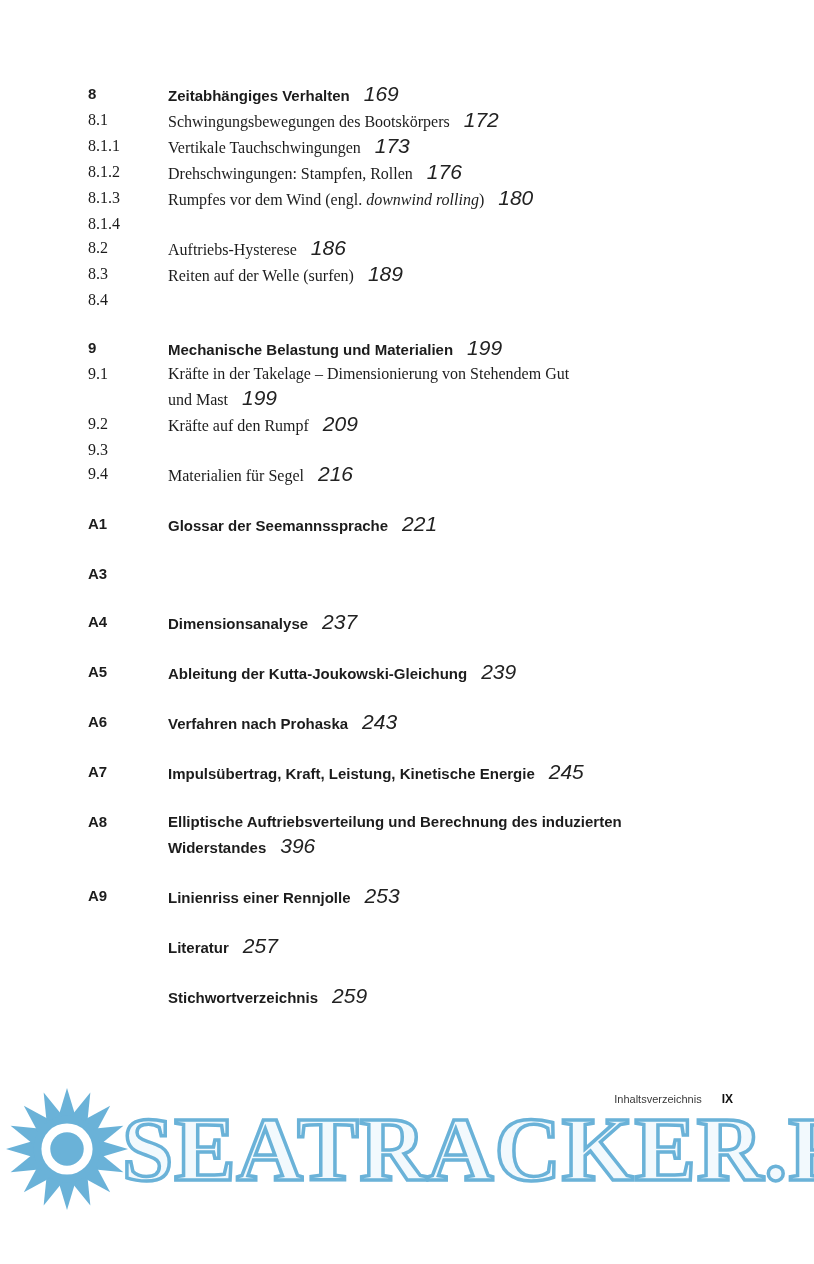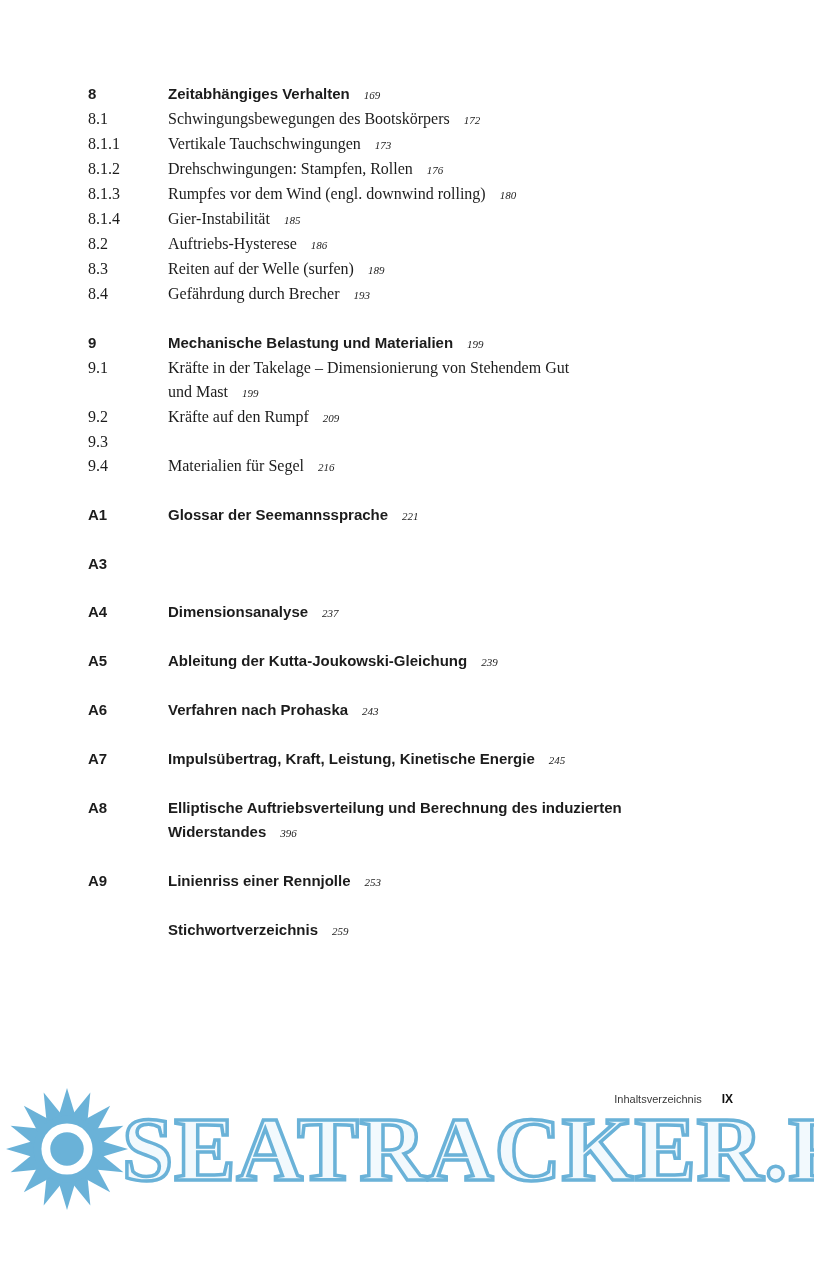--- a/index.html
+++ b/index.html
@@ -27,10 +27,10 @@
   }
   .t-it { }
   .pg {
-    font-family: Liberation Serif, serif;
+    font-family: Liberation Sans, sans-serif;
     font-style: italic;
     font-weight: 400;
-    font-size: 11px;
+    font-size: 21px;
     margin-left: 14px;
     color: #222;
   }

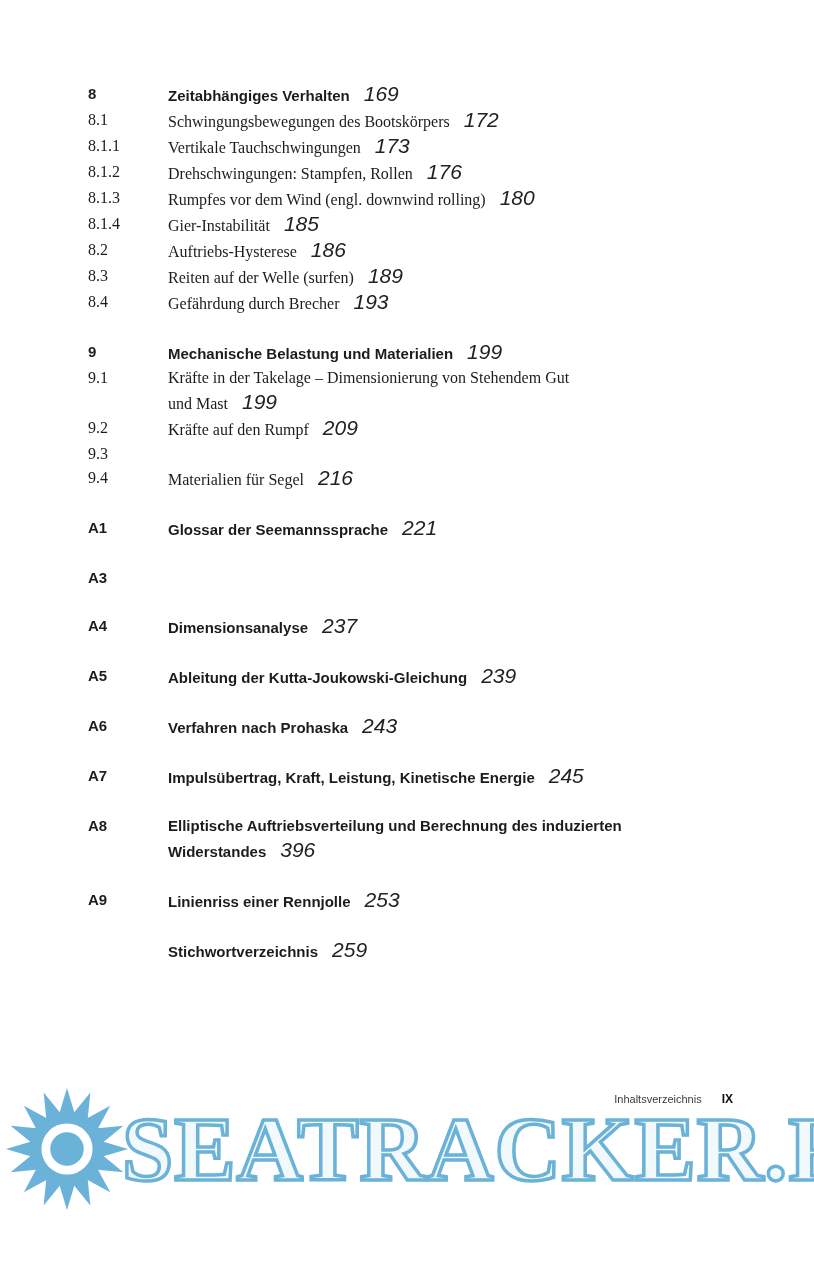--- a/index.html
+++ b/index.html
@@ -25,7 +25,7 @@
     font-weight: 700;
     font-size: 15px;
   }
-  .t-it { }
+  .t-it { font-style: italic; }
   .pg {
     font-family: Liberation Sans, sans-serif;
     font-style: italic;

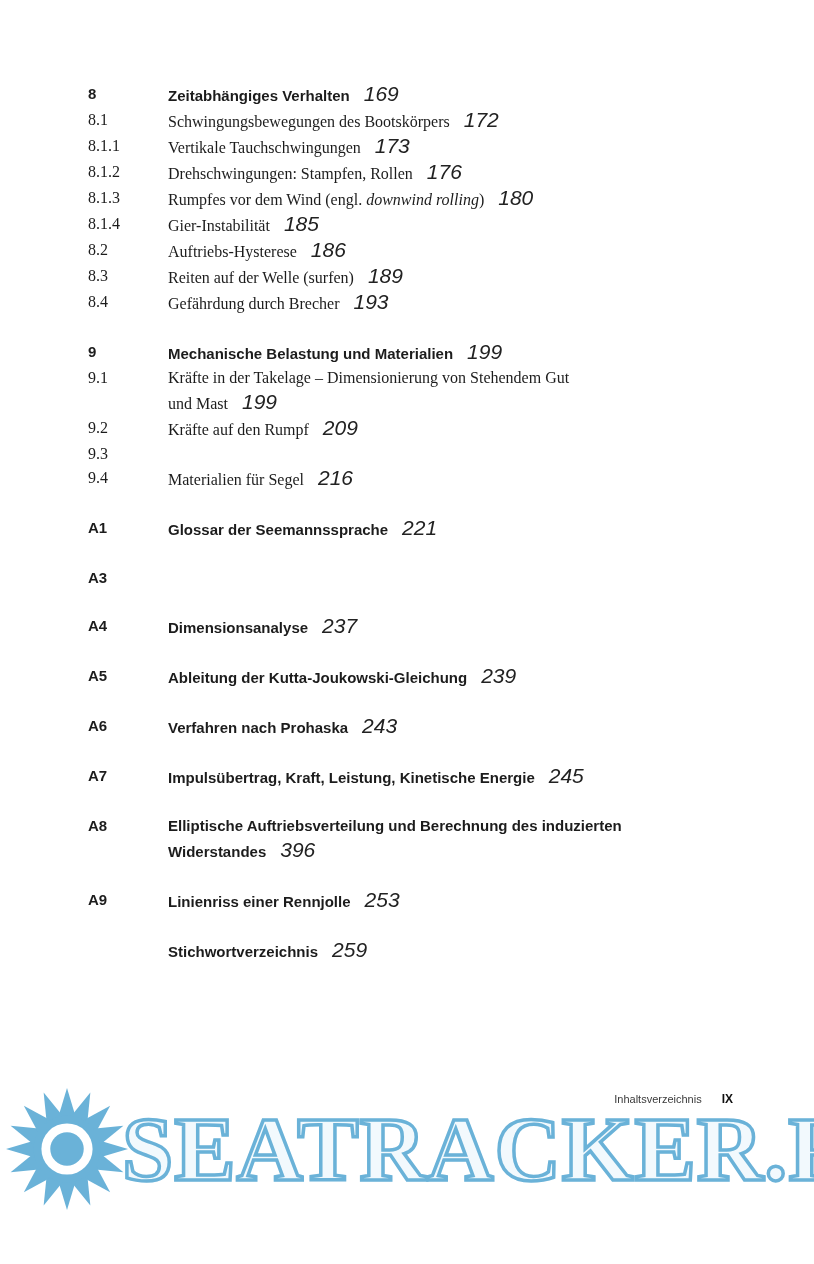--- a/index.html
+++ b/index.html
@@ -106,7 +106,6 @@
 
   <div class="entry">
     <span class="num t">8.1.4</span>
-    <span class="titleblock"><span class="t t-pre">Gier-Instabilität</span><span class="t t-it"></span><span class="t t-post"></span><span class="t t-l2"></span><span class="pg">185</span></span>
   </div>
 
   <div class="entry">

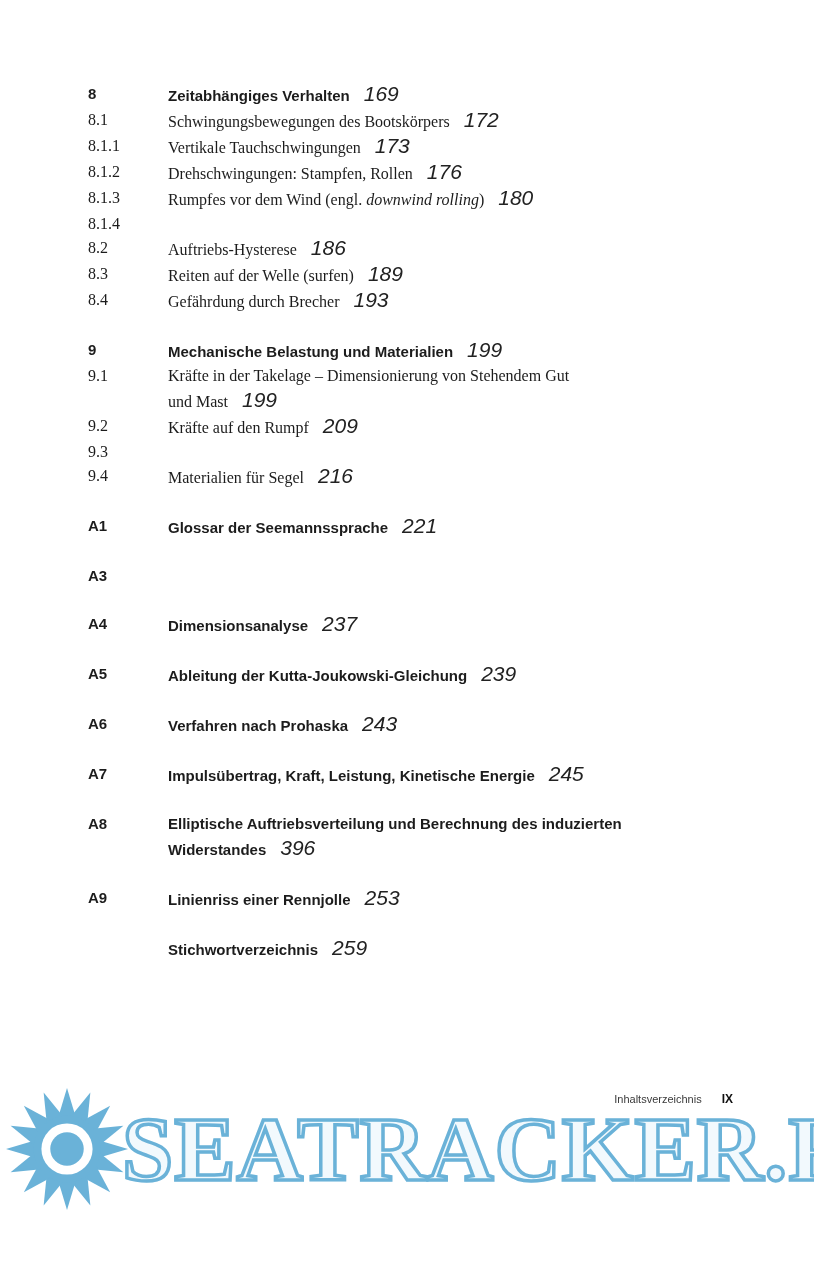--- a/index.html
+++ b/index.html
@@ -120,7 +120,6 @@
 
   <div class="entry">
     <span class="num t">8.4</span>
-    <span class="titleblock"><span class="t t-pre">Gefährdung durch Brecher</span><span class="t t-it"></span><span class="t t-post"></span><span class="t t-l2"></span><span class="pg">193</span></span>
   </div>
 
   <div class="entry bold gap">

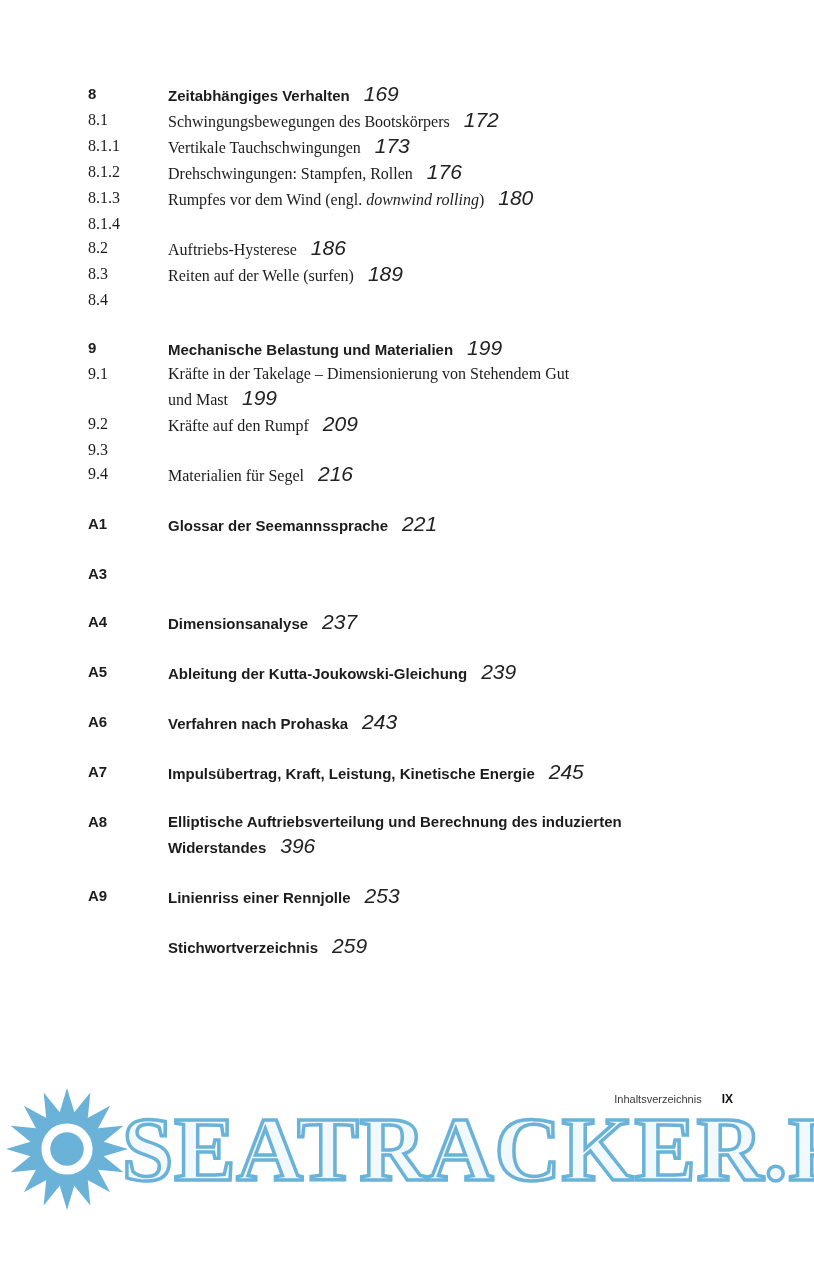--- a/index.html
+++ b/index.html
@@ -186,6 +186,10 @@
     <span class="titleblock"><span class="t t-pre">Linienriss einer Rennjolle</span><span class="t t-it"></span><span class="t t-post"></span><span class="t t-l2"></span><span class="pg">253</span></span>
   </div>
 
+  <div class="entry bold gap">
+    <span class="num t"></span>
+    <span class="titleblock"><span class="t t-pre">Literatur</span><span class="t t-it"></span><span class="t t-post"></span><span class="t t-l2"></span><span class="pg">257</span></span>
+  </div>
 
   <div class="entry bold gap">
     <span class="num t"></span>

